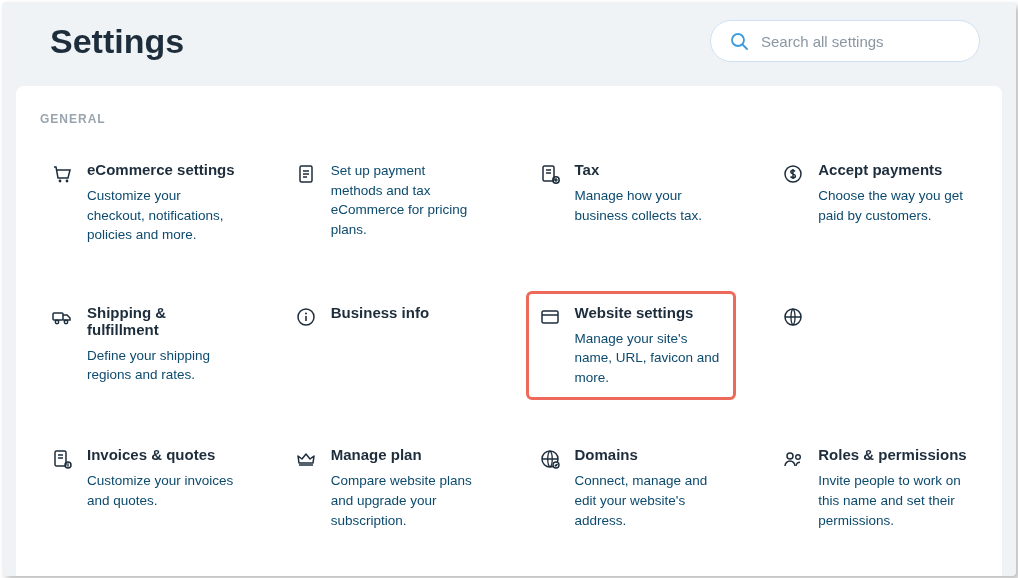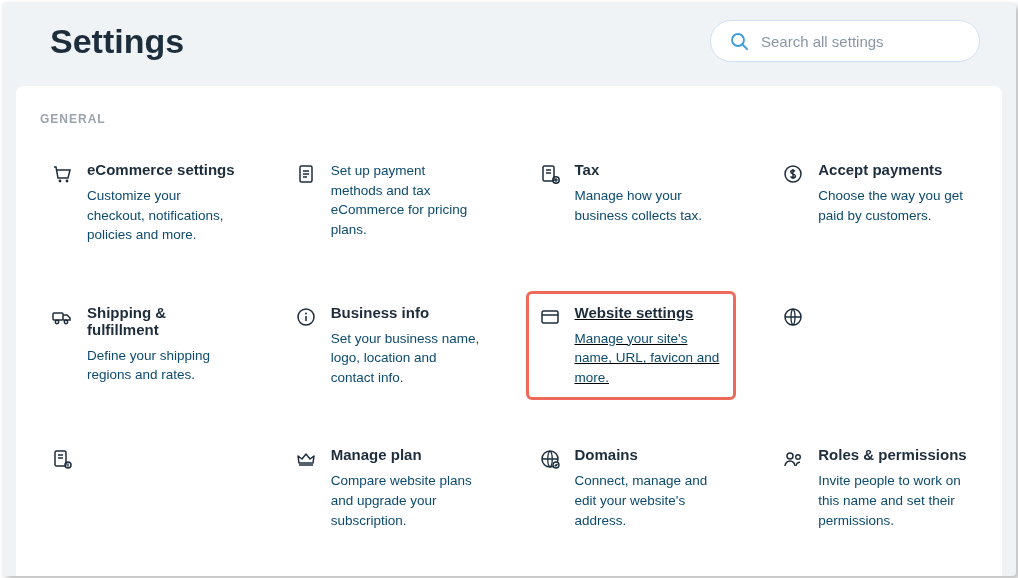--- a/index.html
+++ b/index.html
@@ -86,7 +86,6 @@
   .card.highlight {
     border-color: #ed6a5a;
     background: #fff;
-    text-decoration: underline;
   }
   .icon-box {
     flex: 0 0 22px;

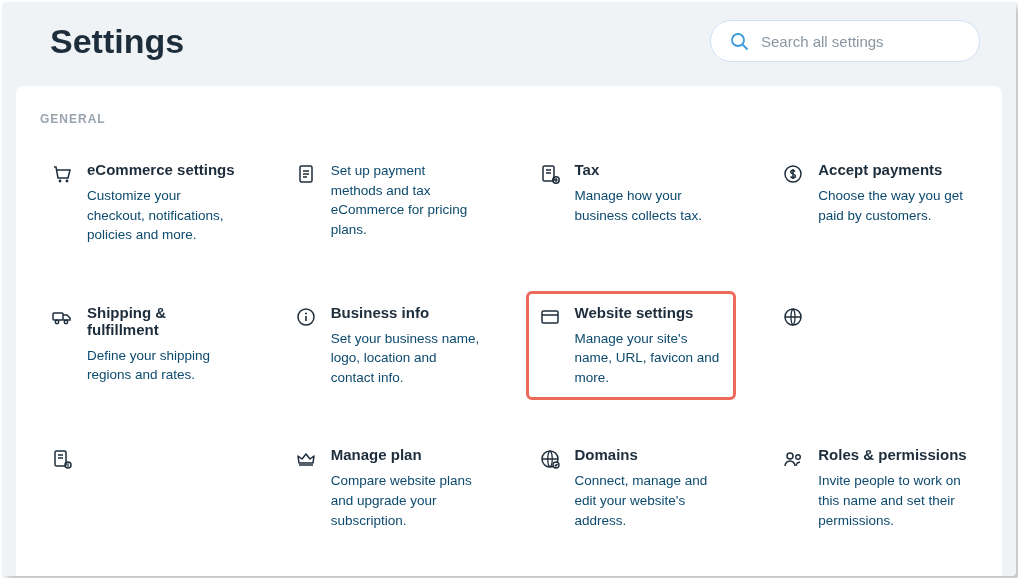--- a/index.html
+++ b/index.html
@@ -261,7 +261,6 @@
           </span>
           <div class="card-body">
             <div class="card-title">Business info</div>
-            <div class="card-desc">Set your business name, logo, location and contact info.</div>
           </div>
         </div>
         <div class="card highlight">

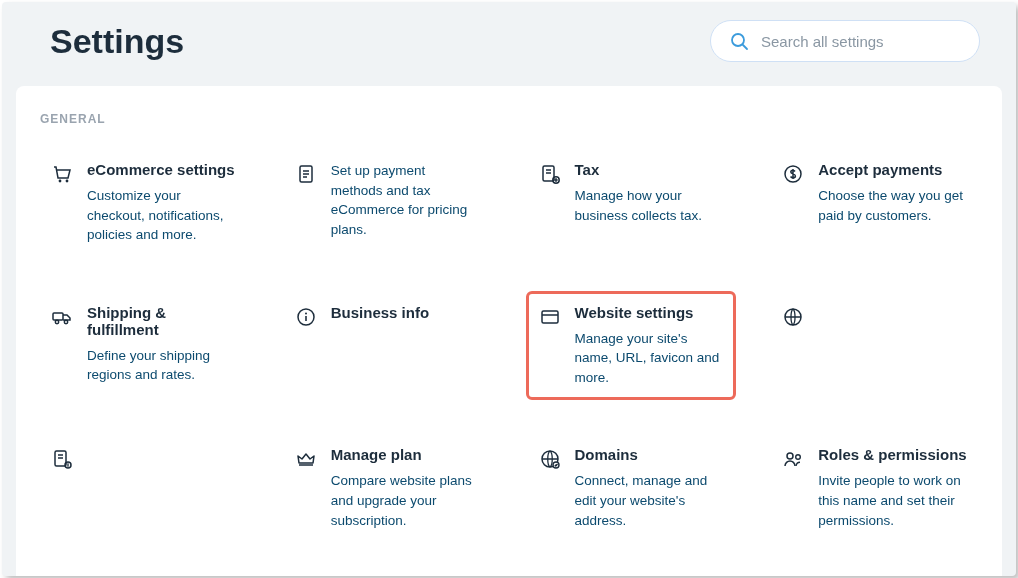--- a/index.html
+++ b/index.html
@@ -287,6 +287,10 @@
               <use href="#ic-invoice"></use>
             </svg>
           </span>
+          <div class="card-body">
+            <div class="card-title">Invoices &amp; quotes</div>
+            <div class="card-desc">Customize your invoices and quotes.</div>
+          </div>
         </div>
         <div class="card">
           <span class="icon-box">

